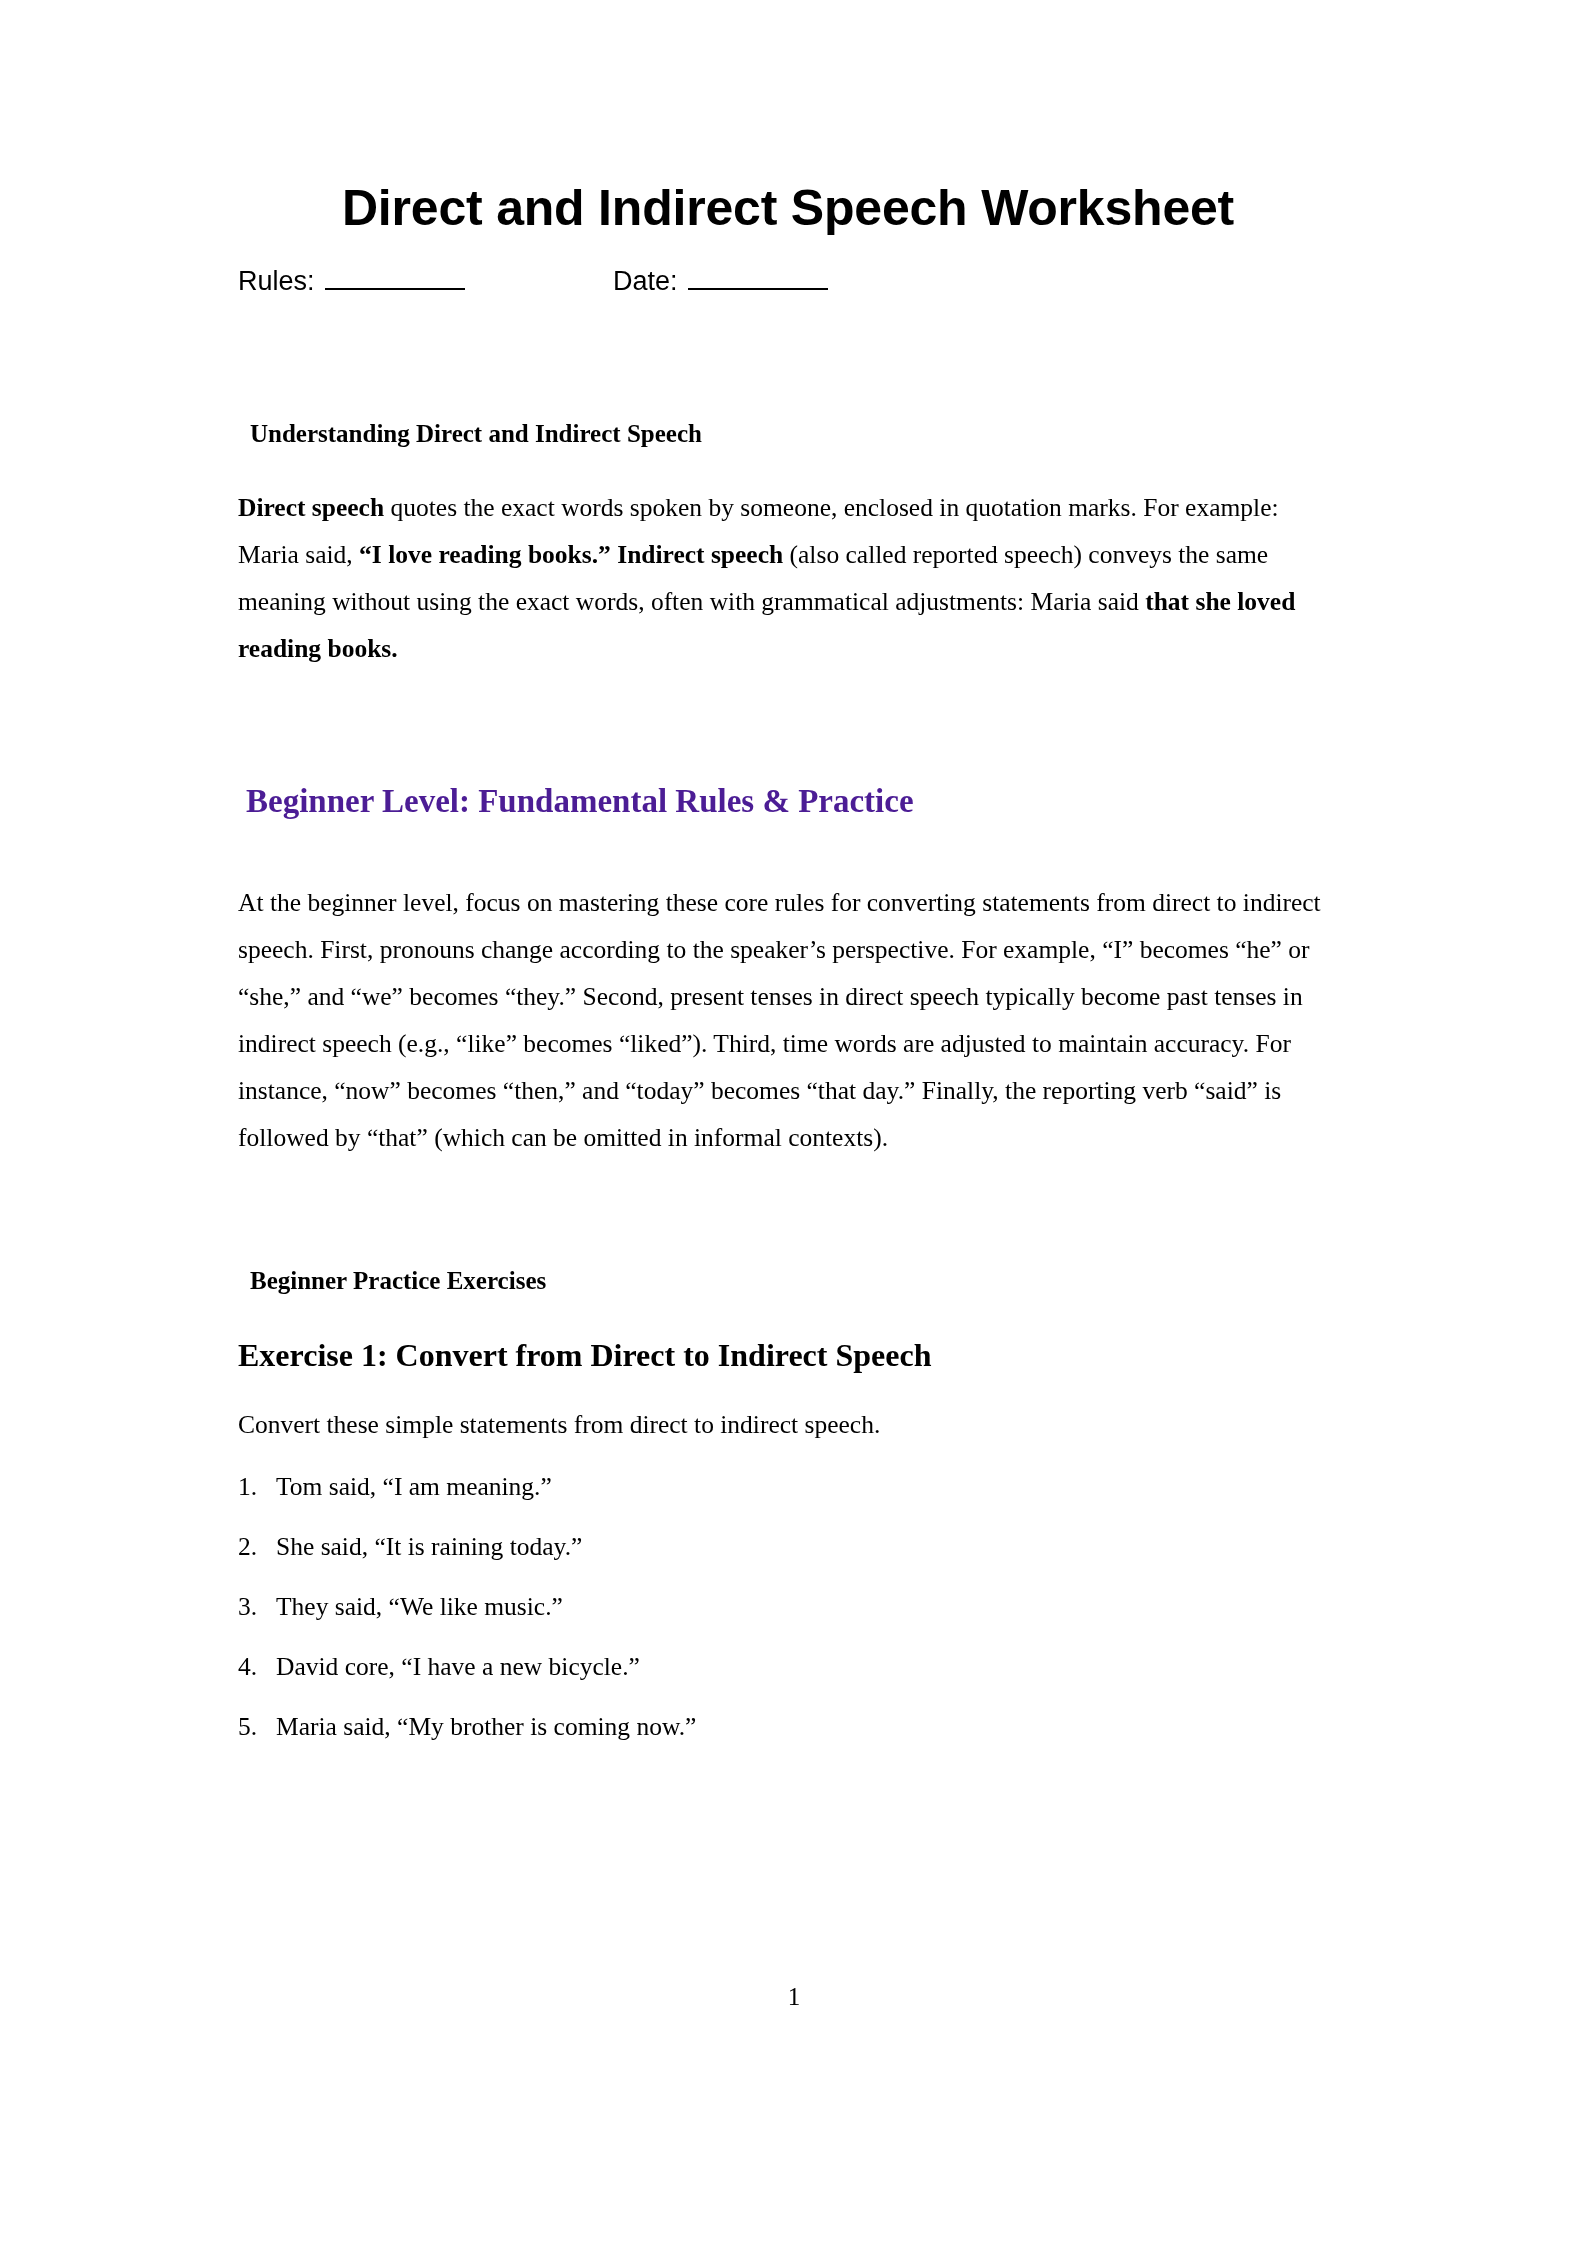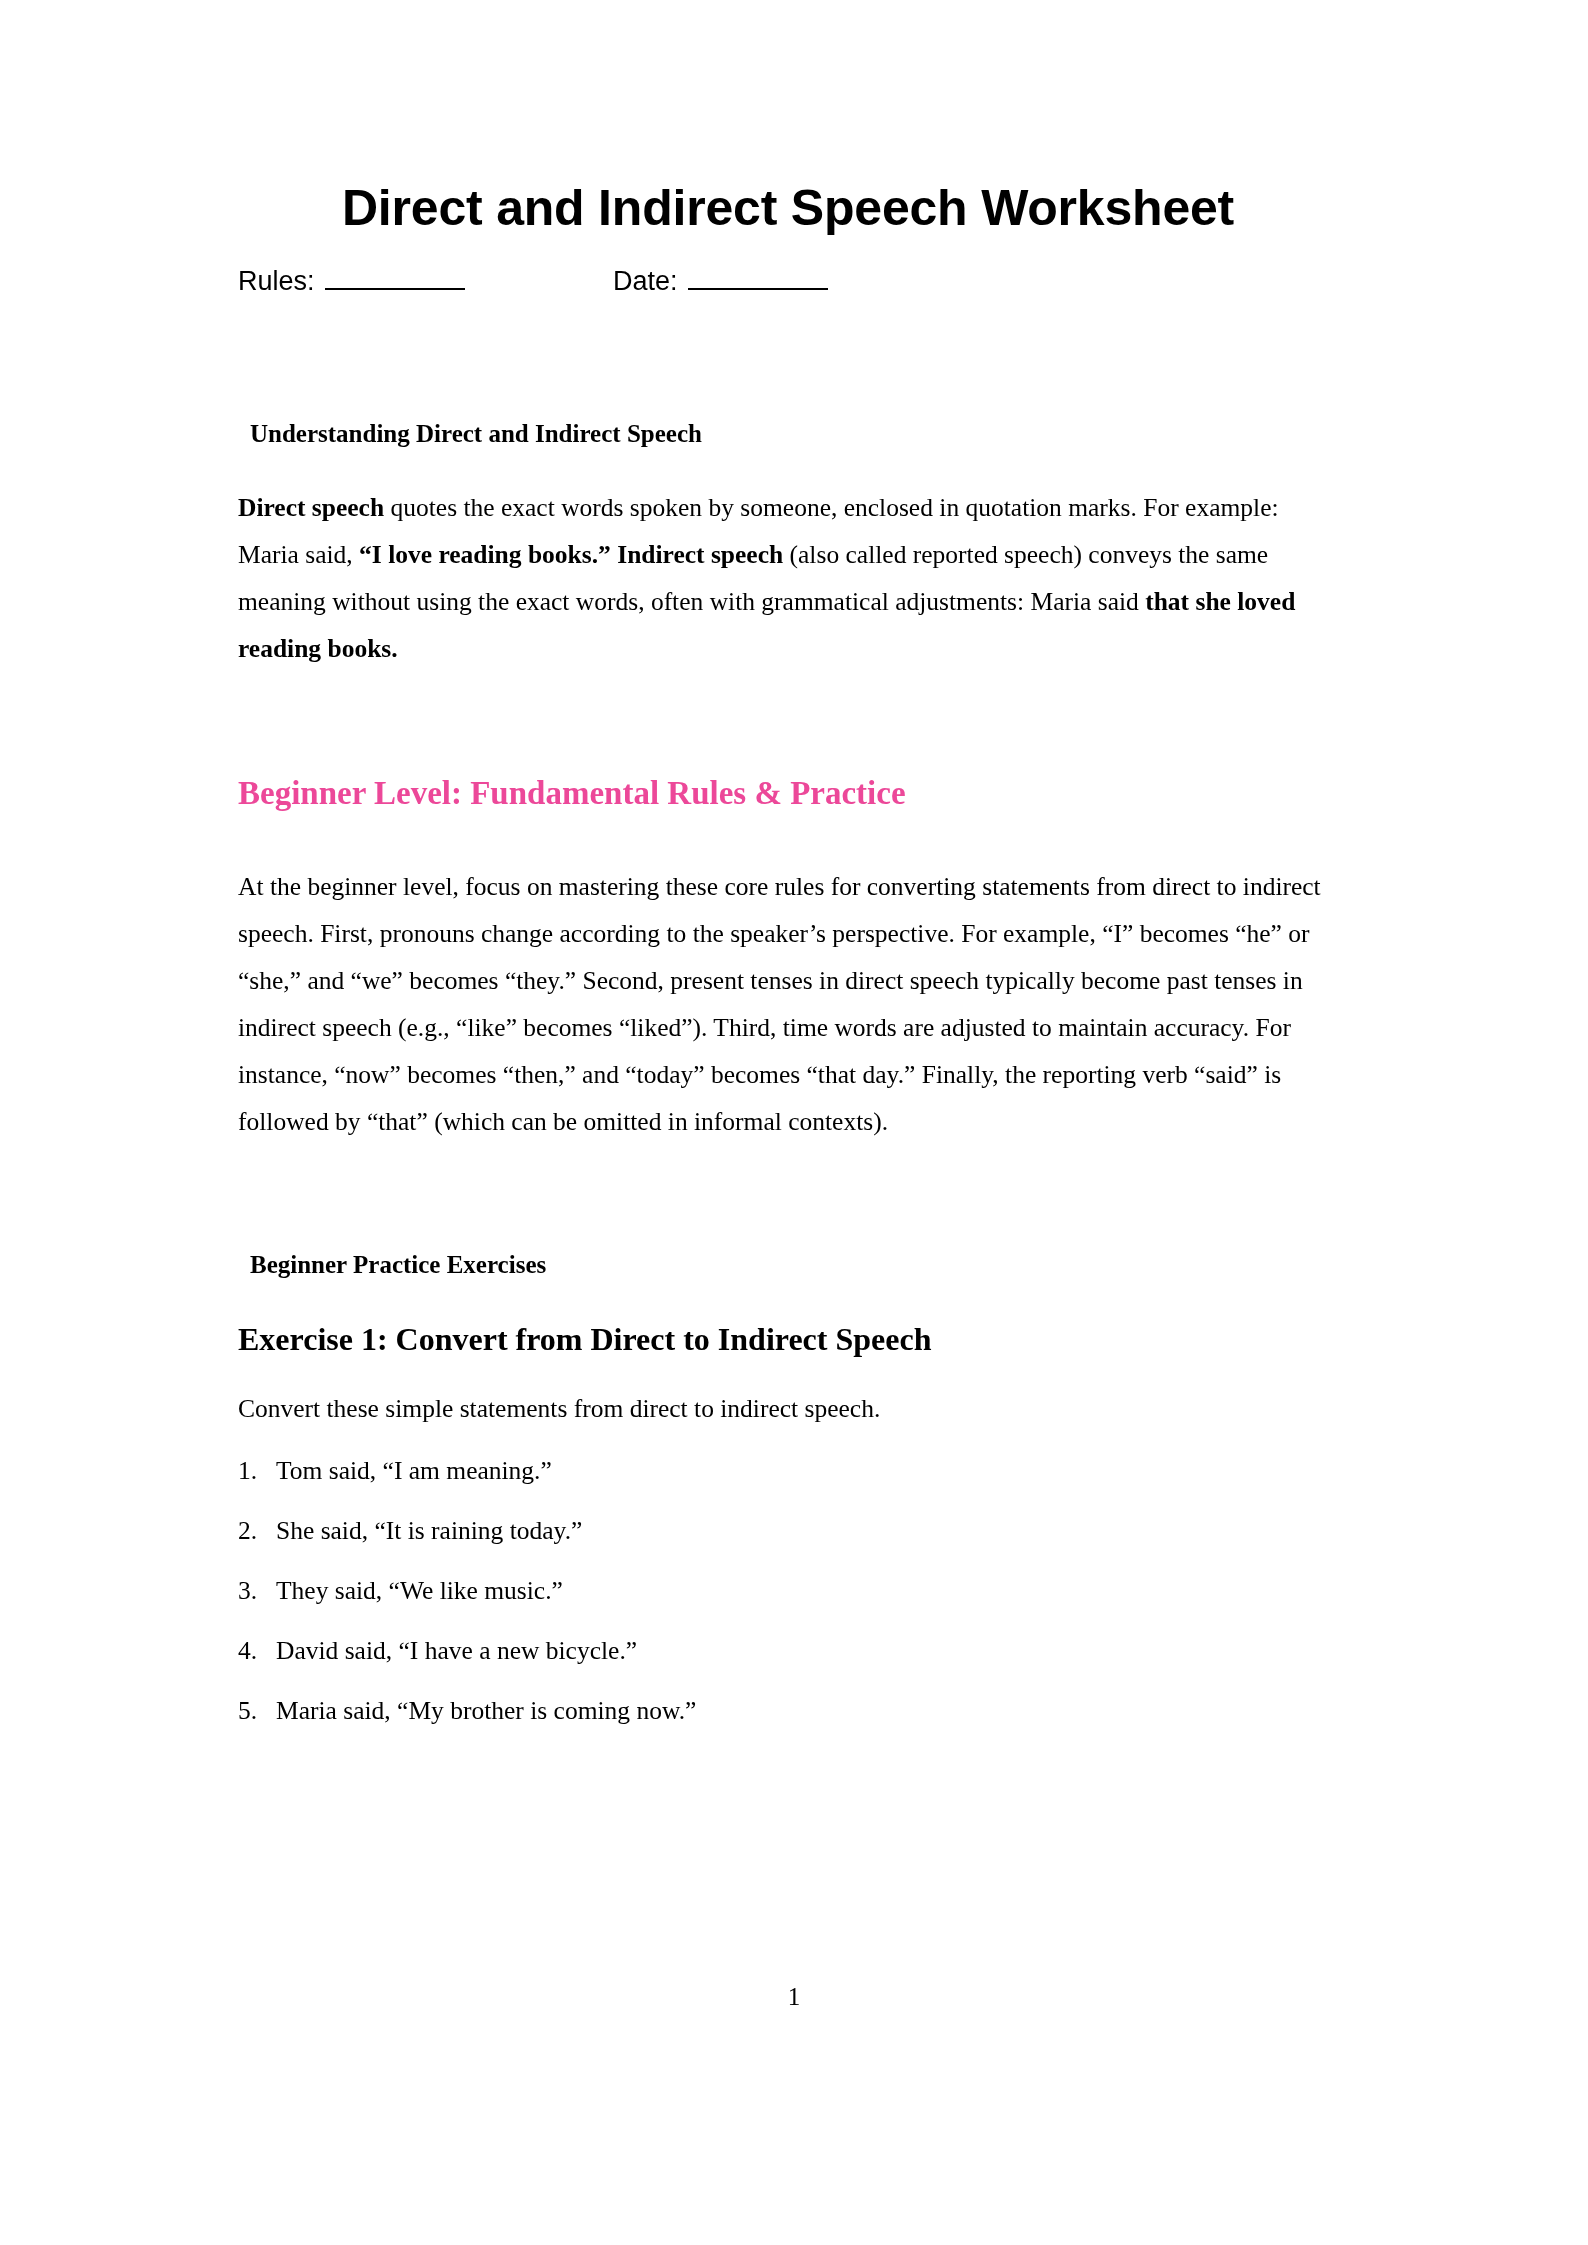--- a/index.html
+++ b/index.html
@@ -78,9 +78,9 @@
     font-weight: bold;
     font-size: 33px;
     line-height: 1.3;
-    margin: 0;
-    padding: 0;
-    color: #ec4899;
+    margin: 8px;
+    padding: 0;
+    color: #4c1d95;
   }
   h3.sub-heading {
     font-family: "Liberation Serif", "DejaVu Serif", serif;

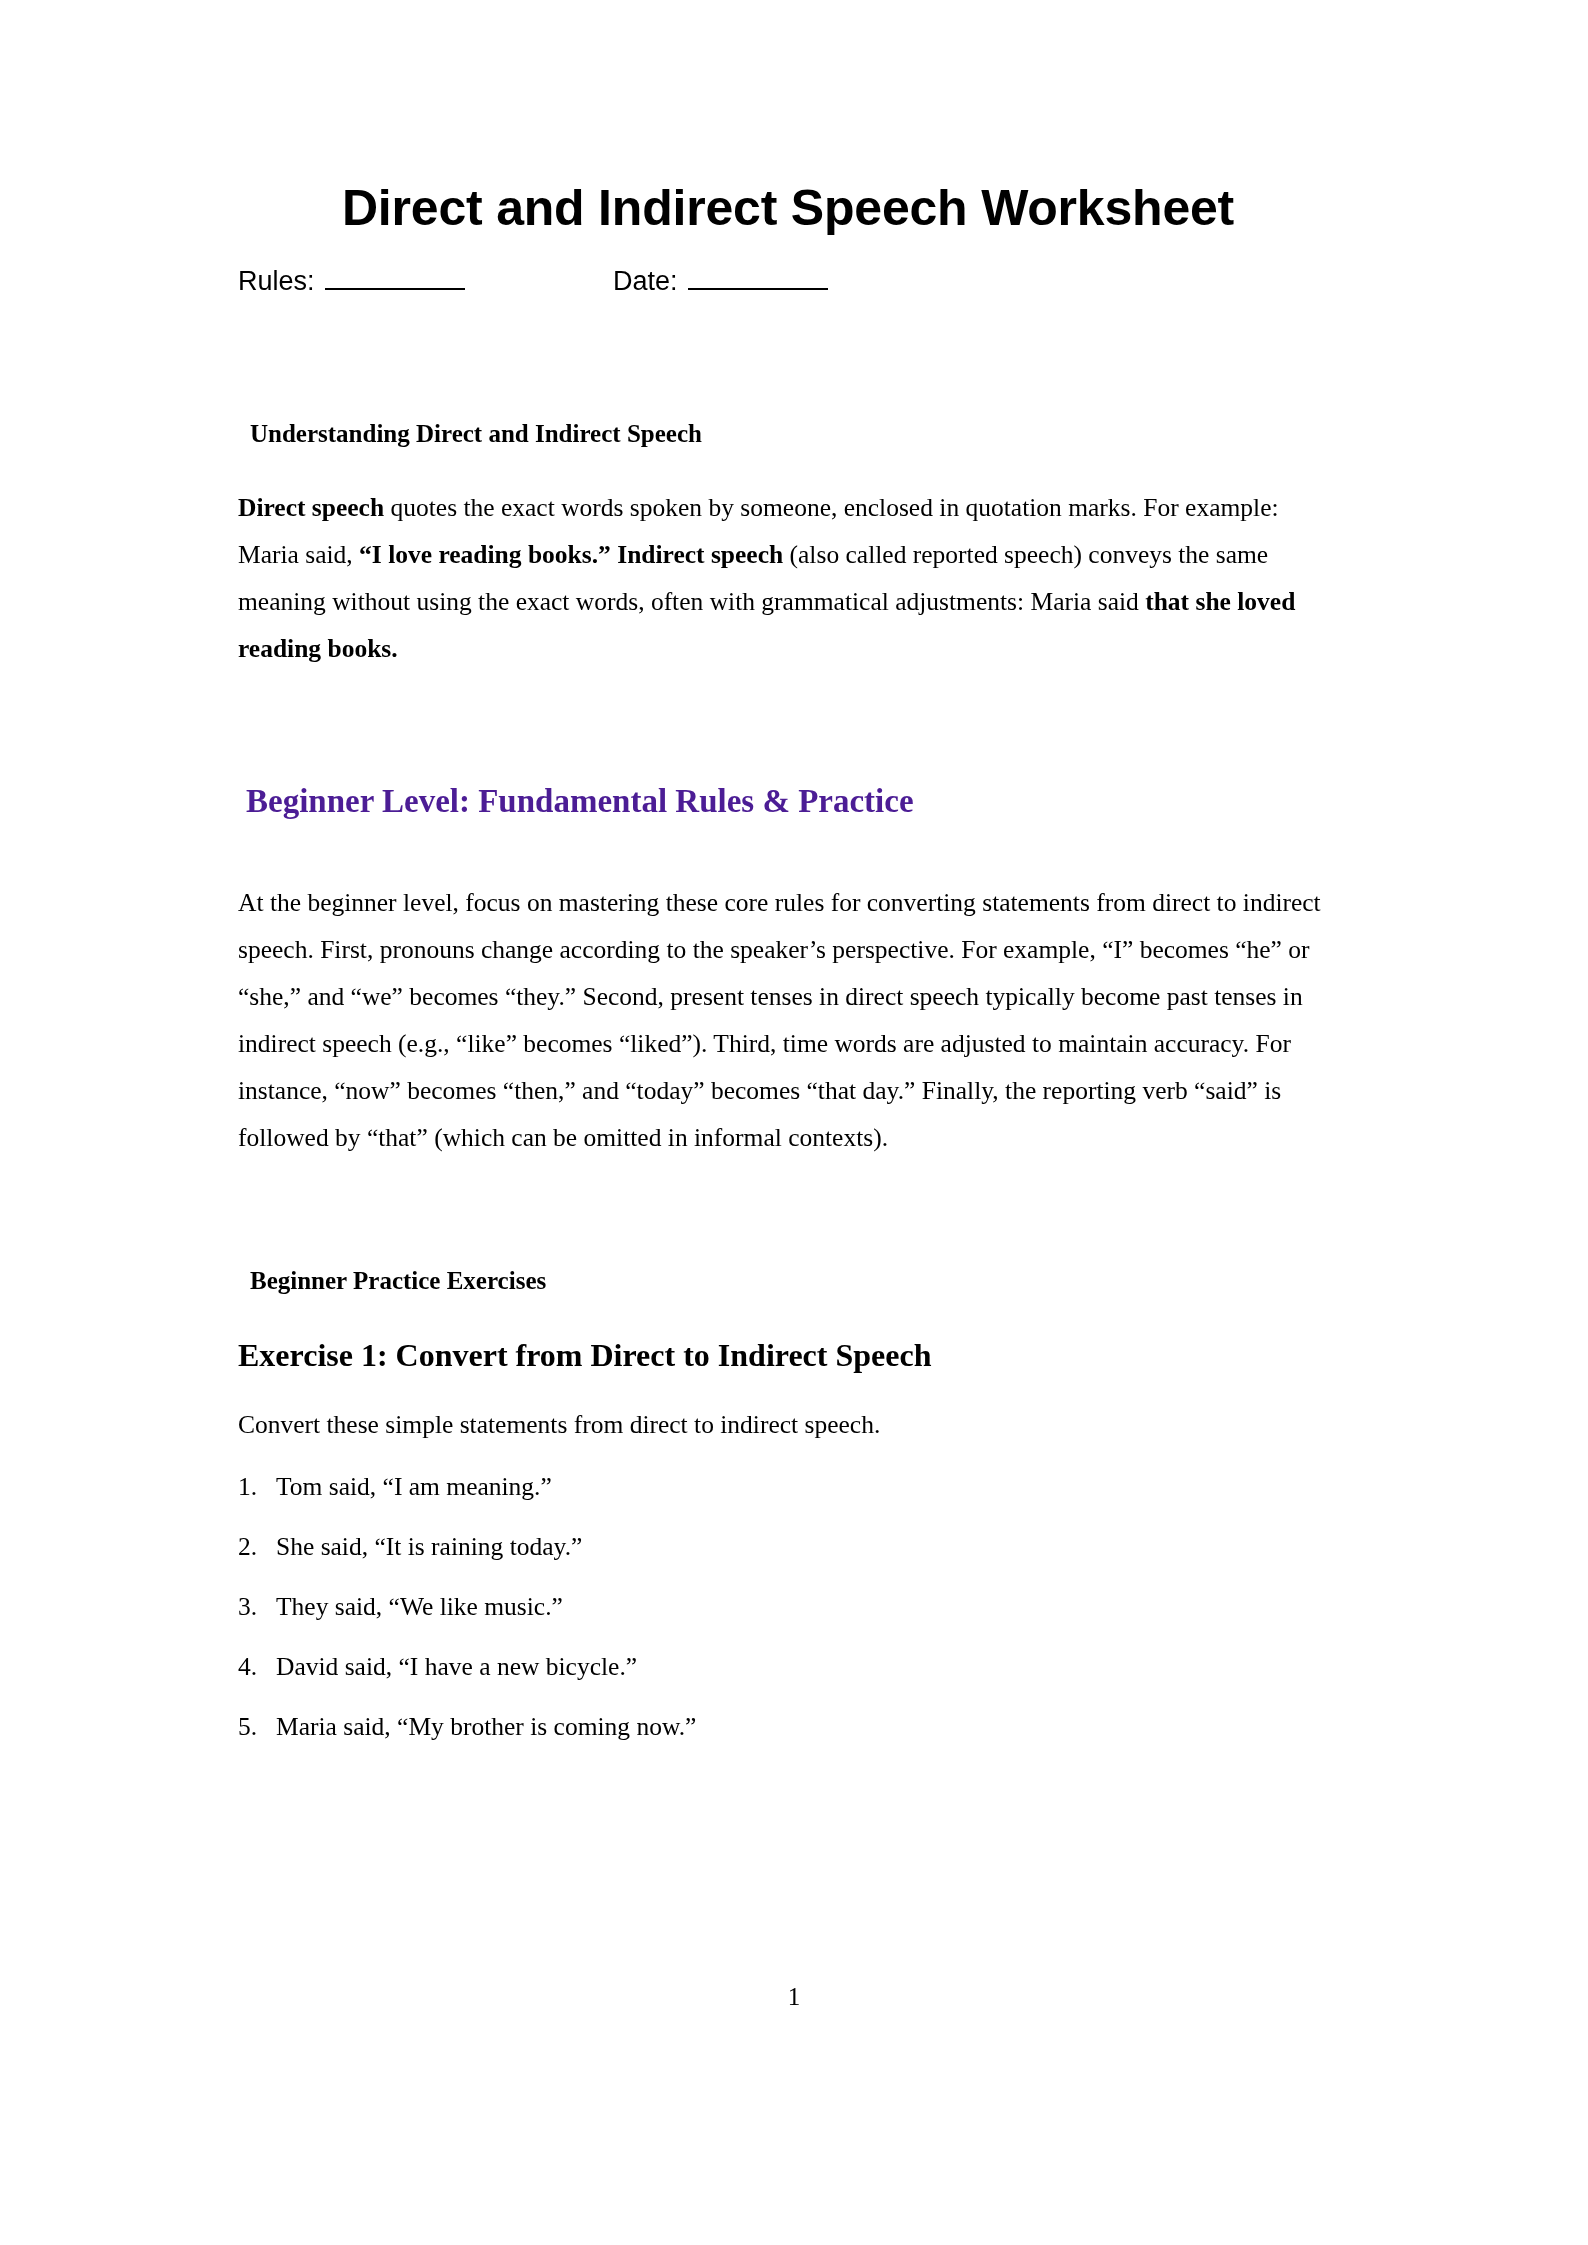--- a/index.html
+++ b/index.html
@@ -231,7 +231,7 @@
       </li>
       <li>
         <span class="li-num">4.</span>
-        <span>David said, “I have a new bicycle.”</span>
+        <span>David core, “I have a new bicycle.”</span>
       </li>
       <li>
         <span class="li-num">5.</span>

